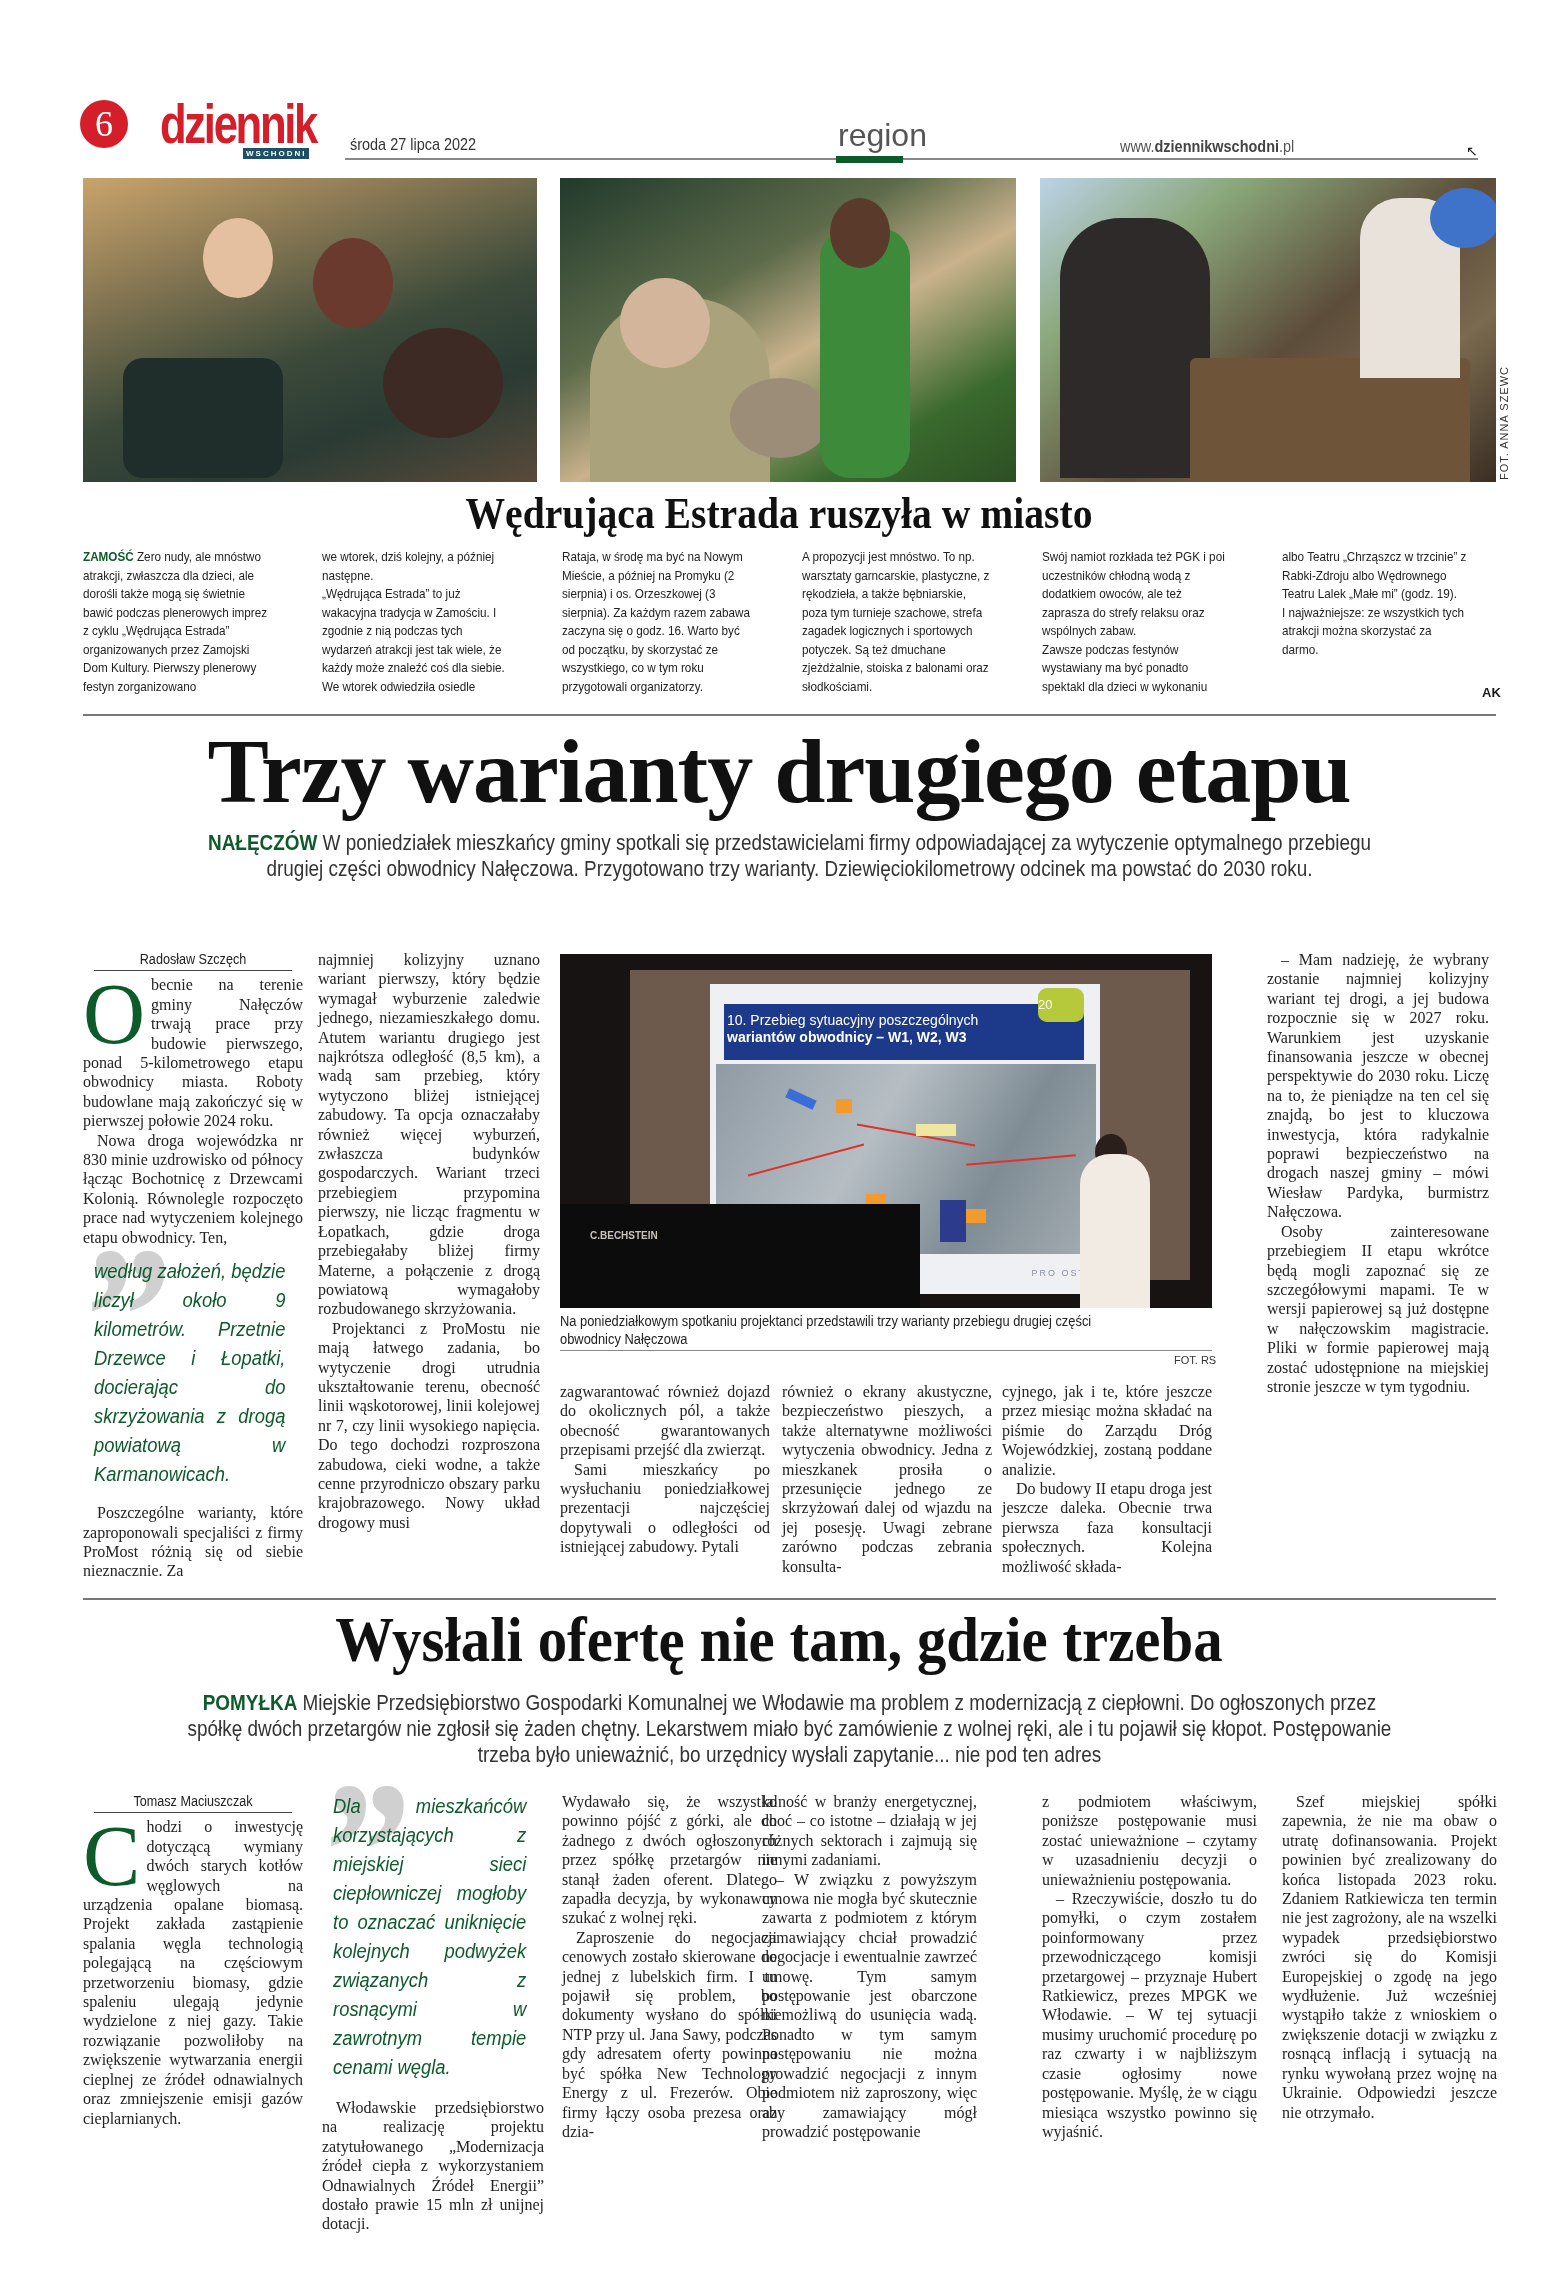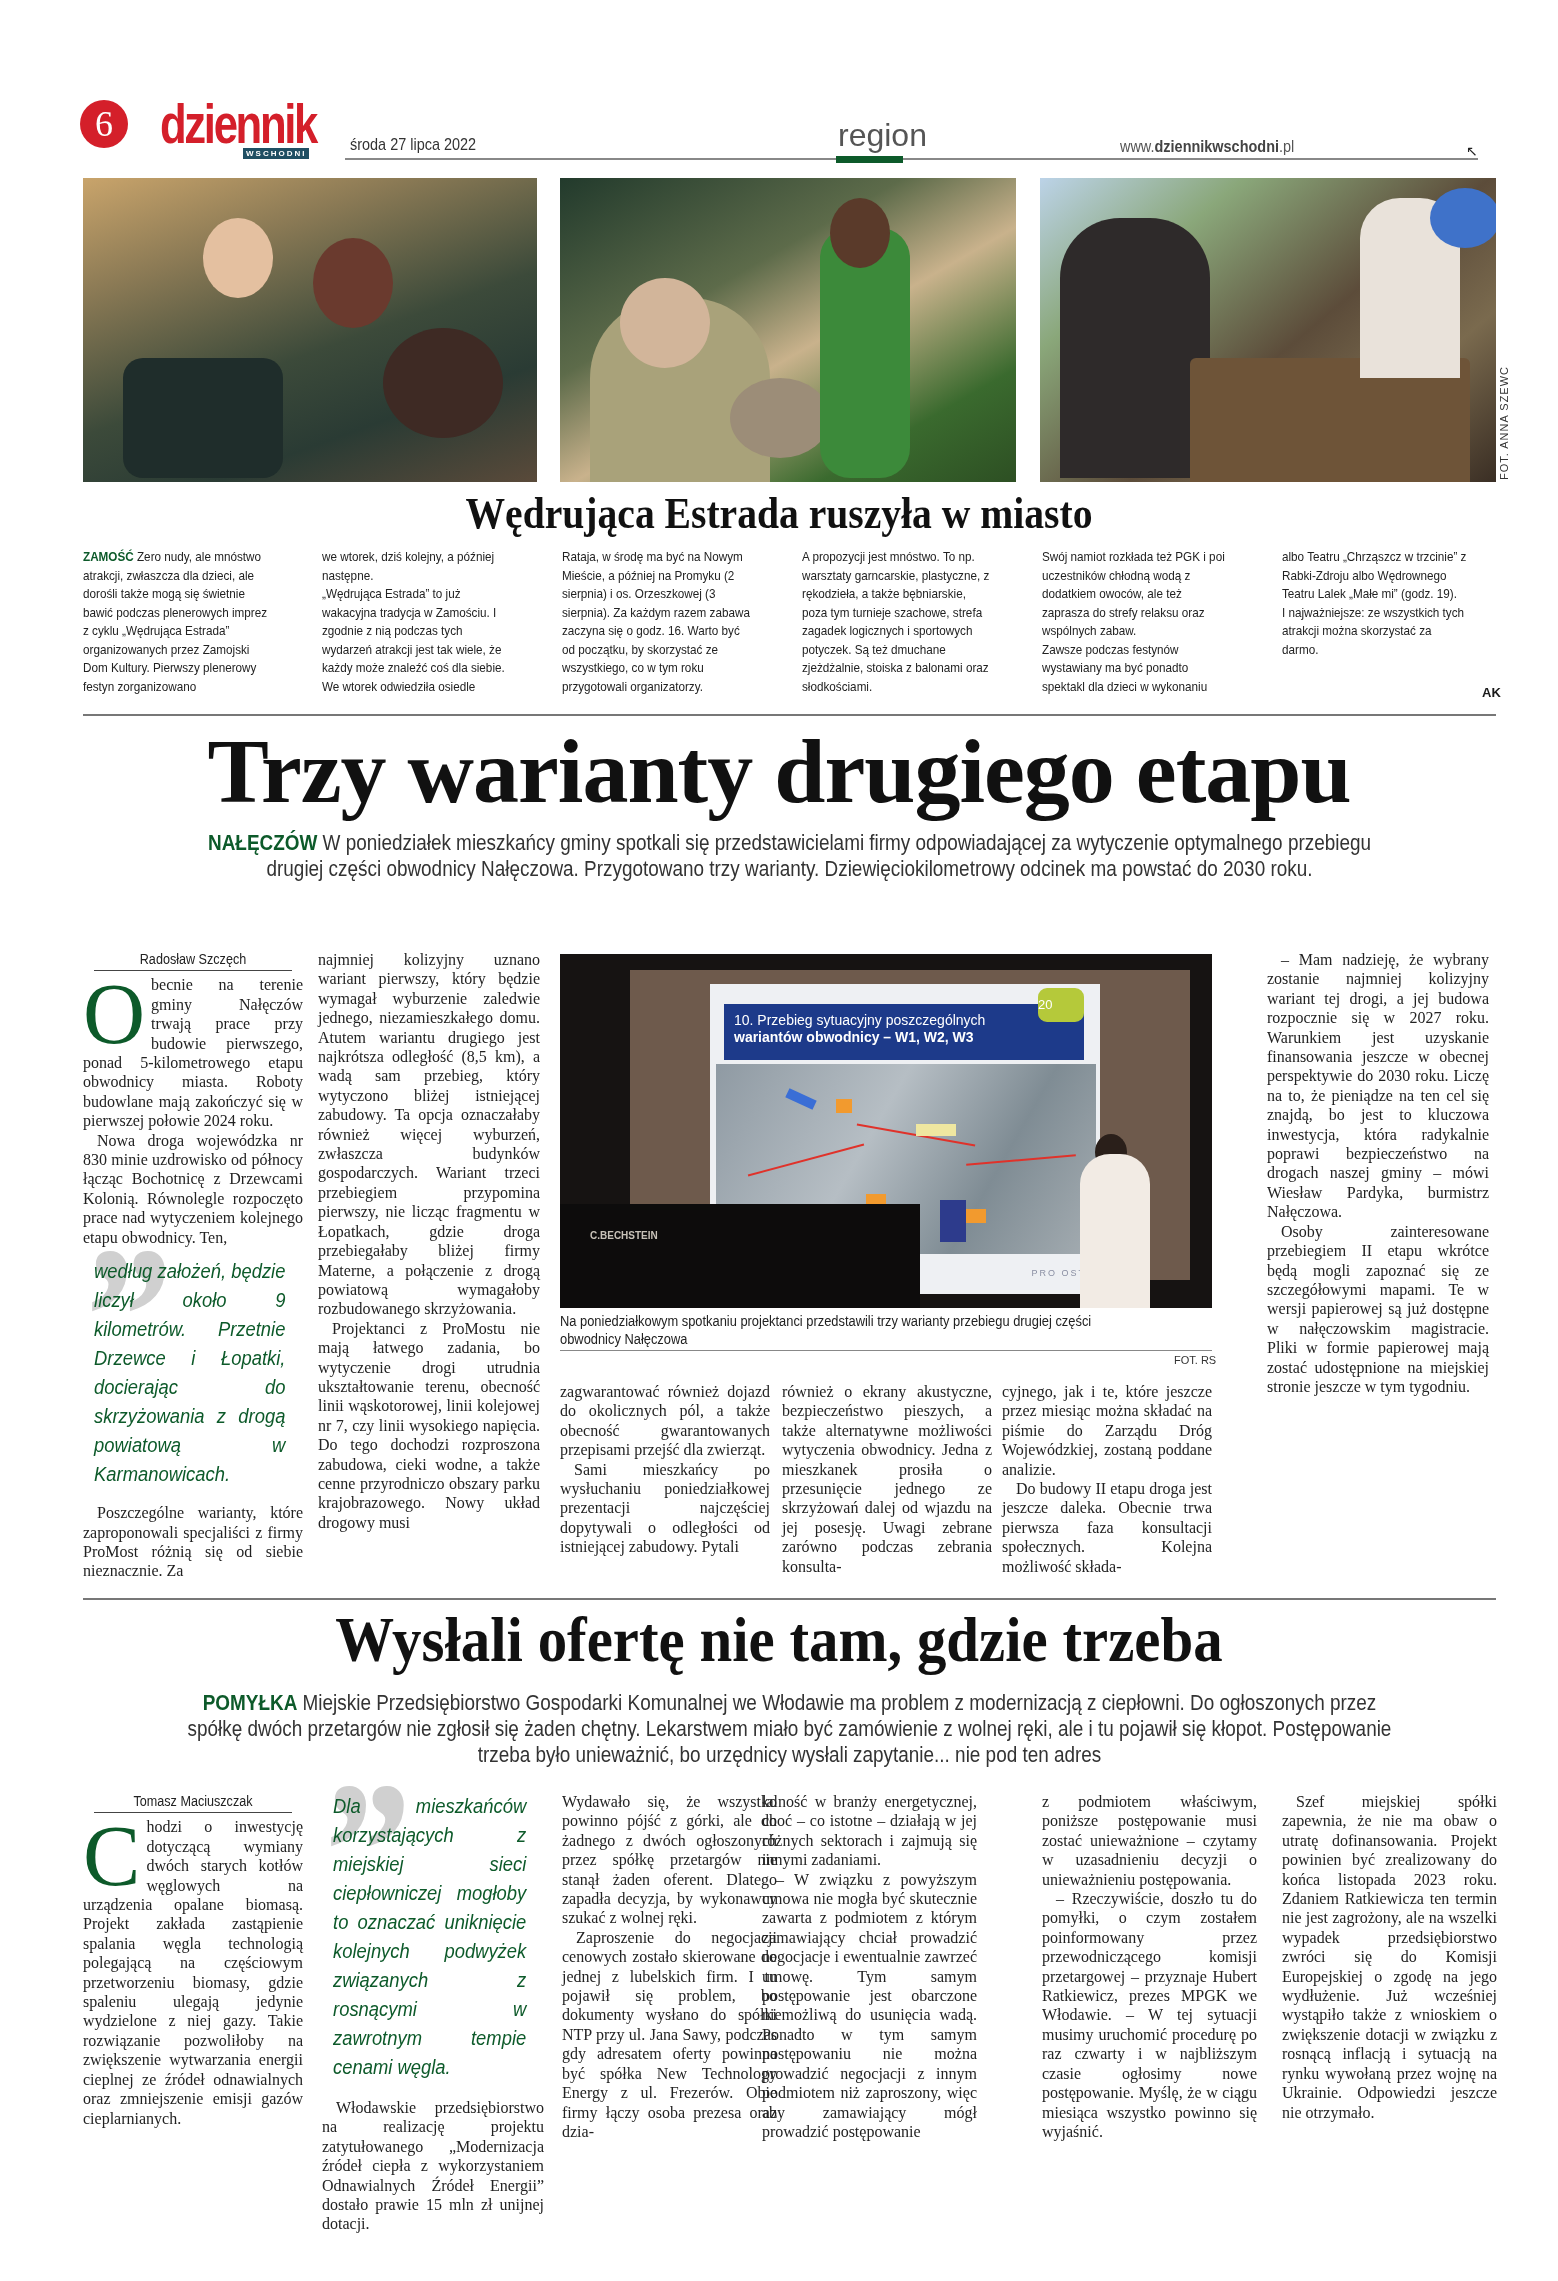--- a/index.html
+++ b/index.html
@@ -55,7 +55,7 @@
   .photo-main { left: 560px; top: 954px; width: 652px; height: 354px; background: #161312; overflow: hidden; }
   .screen { position: absolute; left: 70px; top: 16px; width: 560px; height: 310px; background: #6e5a4c; }
   .slide { position: absolute; left: 150px; top: 30px; width: 390px; height: 310px; background: #eef0f3; }
-  .slide-title { position: absolute; left: 14px; top: 20px; width: 360px; height: 56px; background: #1d3a8a; color: #fff; font-family: "Liberation Sans", sans-serif; font-size: 14px; line-height: 17px; padding: 8px 10px; }
+  .slide-title { position: absolute; left: 14px; top: 20px; width: 360px; height: 56px; background: #1d3a8a; color: #fff; font-family: "Liberation Sans", sans-serif; font-size: 14px; line-height: 17px; padding: 8px 3px; }
   .slide-num { position: absolute; right: 16px; top: 4px; width: 46px; height: 34px; background: #b5c93a; color: #fff; font-family: "Liberation Sans", sans-serif; font-size: 13px; line-height: 34px; border-radius: 9px; }
   .slide-map { position: absolute; left: 6px; top: 80px; width: 380px; height: 190px; background: linear-gradient(120deg, #8f9aa3, #b6bec4 40%, #7f8c94 70%, #a5adb2); }
   .route { position: absolute; height: 2px; background: #e0322a; }

